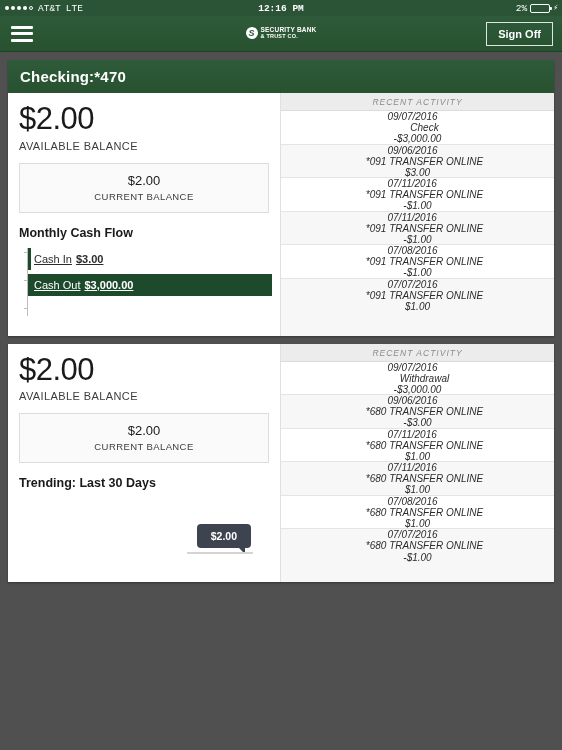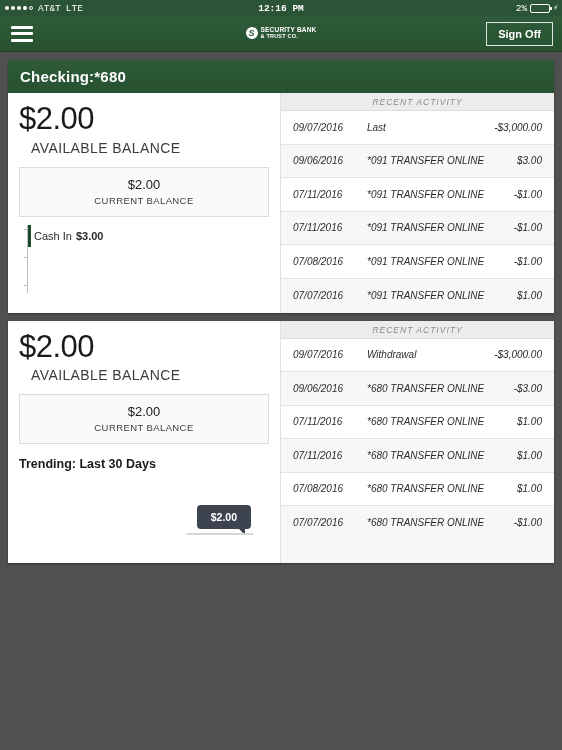--- a/index.html
+++ b/index.html
@@ -208,7 +208,7 @@
 <div class="content">
 
   <div class="card">
-    <div class="card-title">Checking:*680</div>
+    <div class="card-title">Checking:*470</div>
     <div class="card-body">
 
       <div class="left-pane">

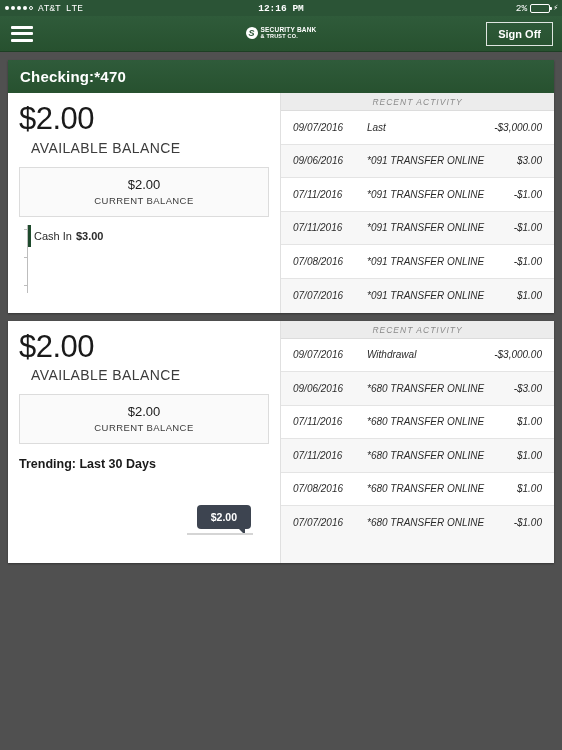--- a/index.html
+++ b/index.html
@@ -157,7 +157,7 @@
     display: flex; align-items: center;
     padding: 0 12px; height: 33.5px;
     border-bottom: 1px solid #e4e4e4;
-    font-size: 10px; color: #2b2b2b;
+    font-size: 10px; color: #2b2b2b; flex-direction: column;
   }
   .act-row:nth-child(even) { background: #ffffff; }
   .act-row:nth-child(odd)  { background: #f7f7f7; }

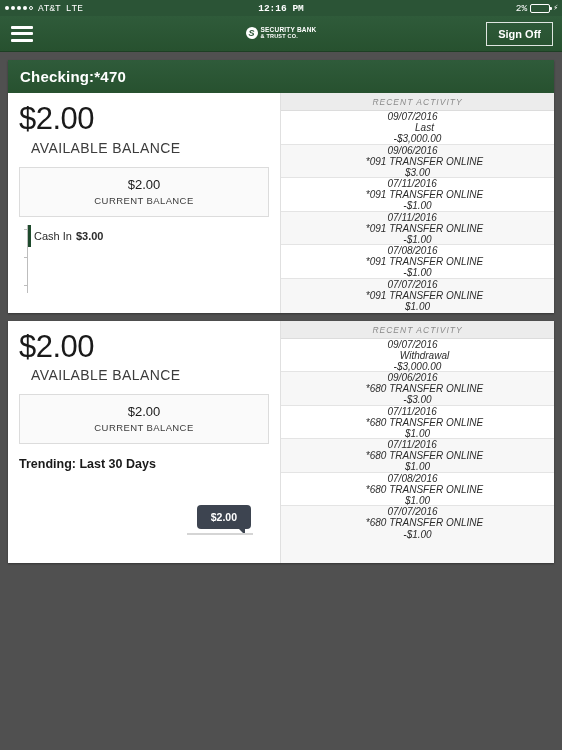--- a/index.html
+++ b/index.html
@@ -242,7 +242,7 @@
         <div class="act-head">RECENT ACTIVITY</div>
         <div class="act-row">
           <span class="act-date">09/07/2016</span>
-          <span class="act-desc">Last</span>
+          <span class="act-desc">Check</span>
           <span class="act-amt">-$3,000.00</span>
         </div>
         <div class="act-row">

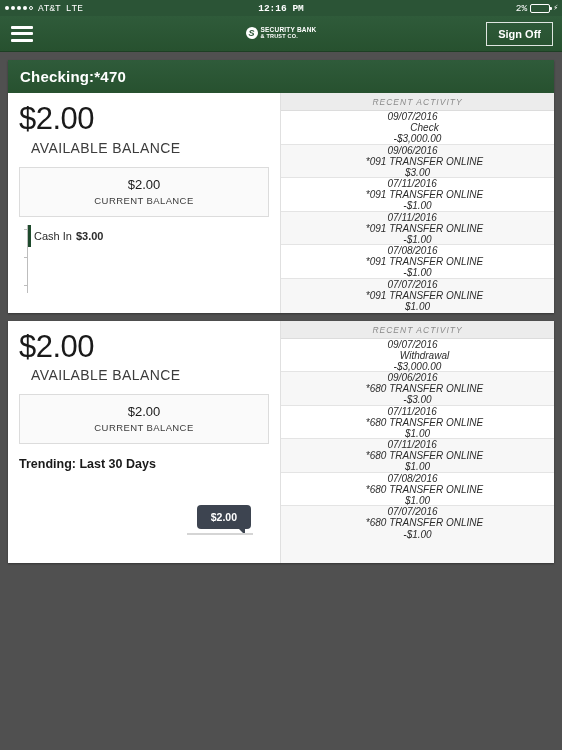--- a/index.html
+++ b/index.html
@@ -95,8 +95,8 @@
 
   .avail-amt { font-size: 31px; color: #1a1a1a; letter-spacing: -.5px; line-height: 1.05; }
   .avail-lbl {
-    font-size: 14px; color: #3c3c3c; letter-spacing: .4px;
-    margin-top: 4px; margin-bottom: 11px; margin-left: 12px;
+    font-size: 11px; color: #3c3c3c; letter-spacing: .4px;
+    margin-top: 4px; margin-bottom: 11px;
   }
   .curbox {
     border: 1px solid #dcdcdc; background: #fafafa;

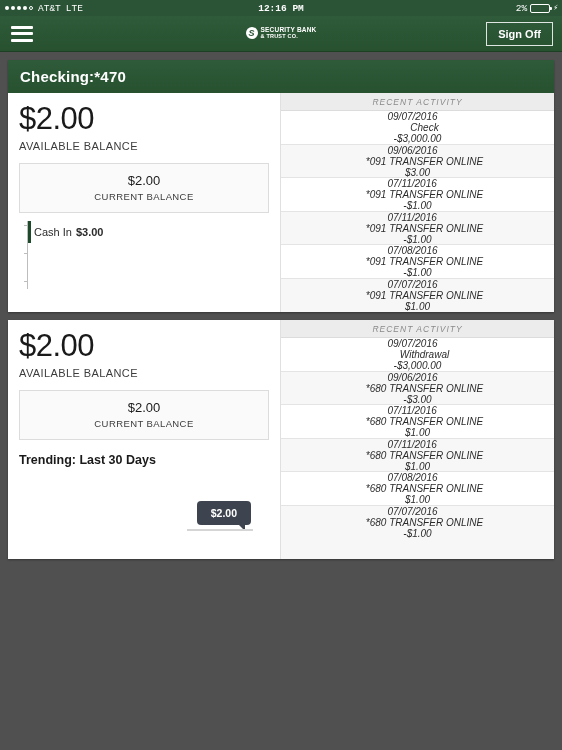--- a/index.html
+++ b/index.html
@@ -220,6 +220,7 @@
           <div class="cur-lbl">CURRENT BALANCE</div>
         </div>
 
+        <div class="sect-title">Monthly Cash Flow</div>
 
         <div class="cashflow">
           <div class="cf-axis"></div>

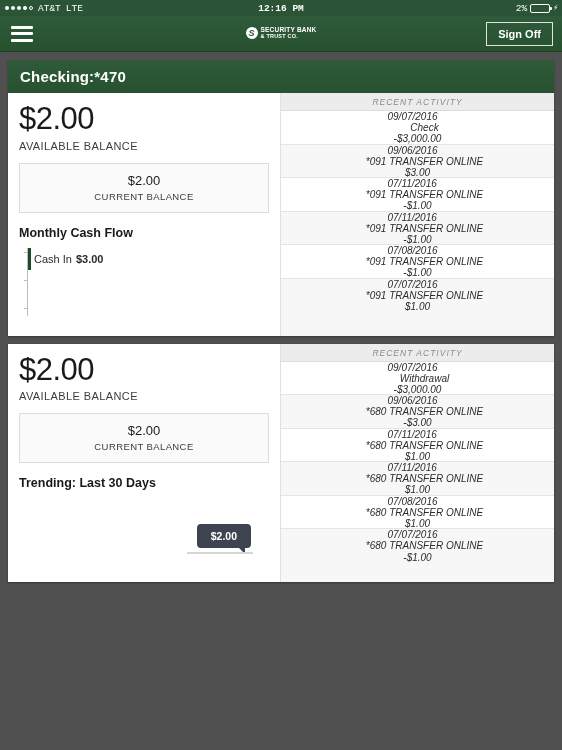--- a/index.html
+++ b/index.html
@@ -124,7 +124,7 @@
   .cf-text {
     position: absolute; left: 6px; top: 0; height: 22px;
     display: flex; align-items: center; gap: 4px;
-    font-size: 11px; color: #2b2b2b; white-space: nowrap;
+    font-size: 11px; color: #2b2b2b; white-space: nowrap; text-decoration: underline;
   }
   .cf-text.on-bar { color: #ffffff; }
   .cf-text b { font-weight: bold; }

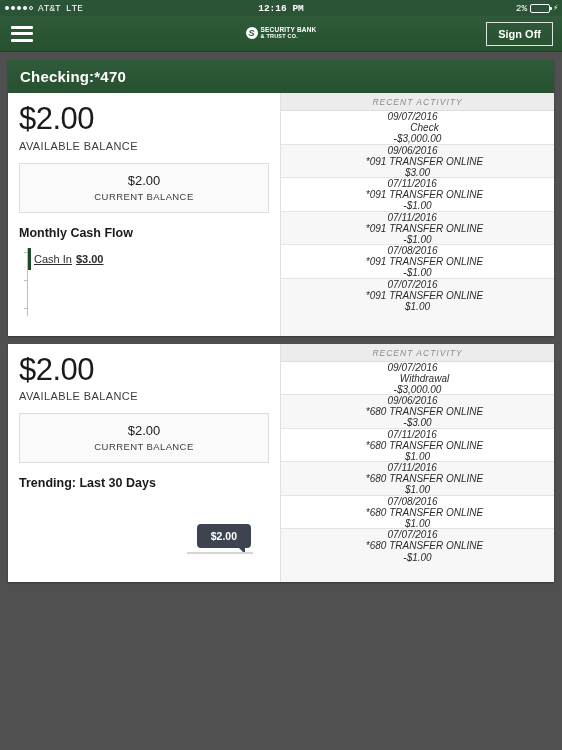--- a/index.html
+++ b/index.html
@@ -236,6 +236,13 @@
             </div>
           </div>
 
+          <div class="cf-row">
+            <div class="cf-bar" style="width:244px"></div>
+            <div class="cf-text on-bar">
+              <span>Cash Out</span>
+              <b>$3,000.00</b>
+            </div>
+          </div>
         </div>
       </div>
 

